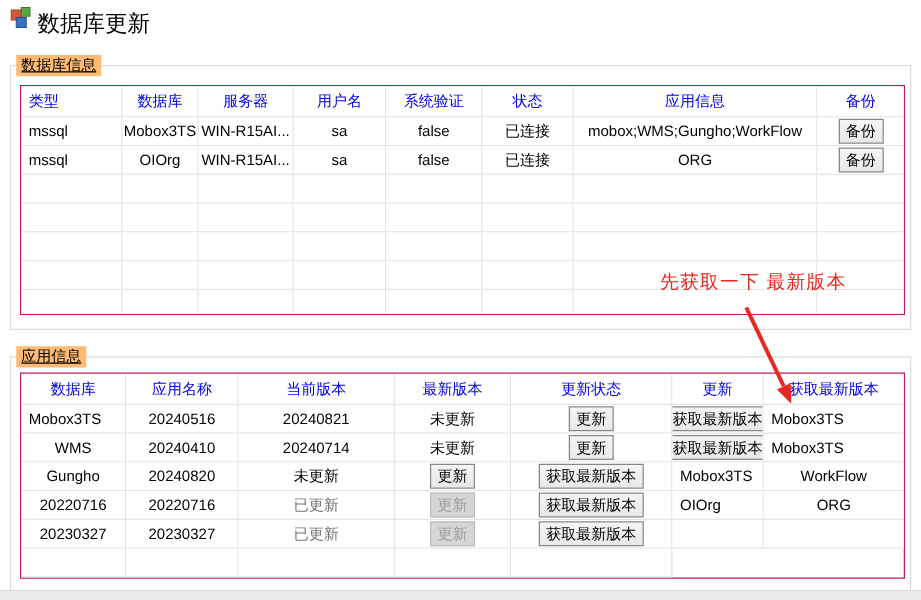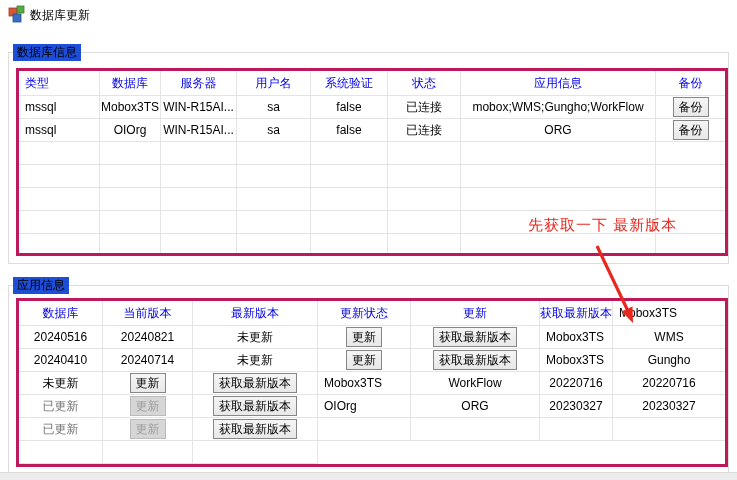--- a/index.html
+++ b/index.html
@@ -9,7 +9,7 @@
     font-family:"Liberation Sans","DejaVu Sans",sans-serif;
     color:#000;
   }
-  .window-title { position:absolute; left:30px; top:7px; font-size:12px; }
+  .window-title { position:absolute; left:30px; top:7px; font-size:18px; }
   .title-icon { position:absolute; left:8px; top:5px; width:18px; height:18px; }
 
   .groupbox { position:absolute; border:1px solid #dcdcdc; background:#ffffff; }

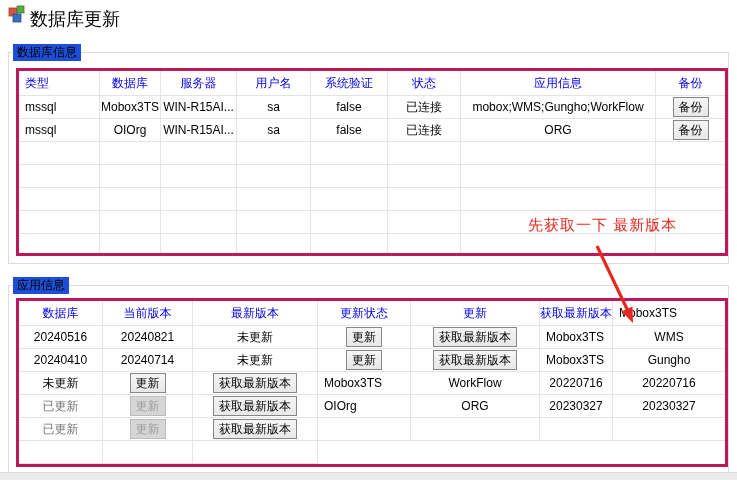--- a/index.html
+++ b/index.html
@@ -15,7 +15,7 @@
   .groupbox { position:absolute; border:1px solid #dcdcdc; background:#ffffff; }
   #gb1 { left:8px;  top:52px;  width:719px; height:210px; }
   #gb2 { left:8px;  top:285px; width:719px; height:186px; }
-  .gb-label { position:absolute; font-size:12px; background:#1d4ed8; padding:0 4px; z-index:3; }
+  .gb-label { position:absolute; font-size:12px; background:#fdba74; padding:0 4px; z-index:3;text-decoration:underline; }
   #gb1-label { left:13px; top:44px; }
   #gb2-label { left:13px; top:277px; }
 

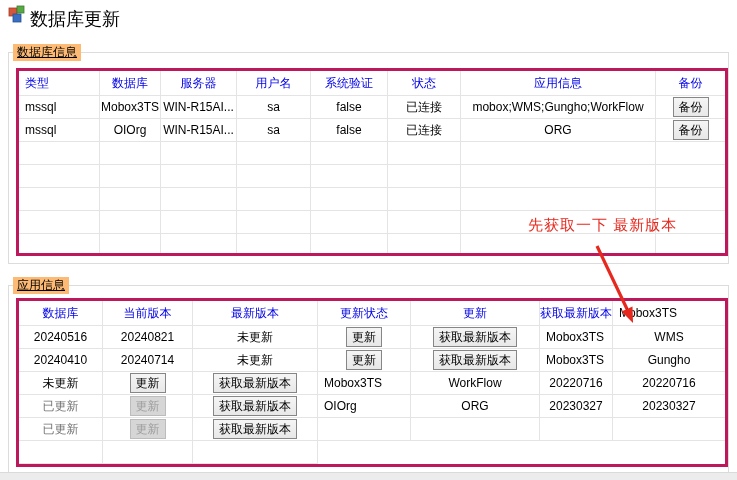--- a/index.html
+++ b/index.html
@@ -19,7 +19,7 @@
   #gb1-label { left:13px; top:44px; }
   #gb2-label { left:13px; top:277px; }
 
-  .tbl { position:absolute; background:#fff; border:3px solid #be185d; overflow:hidden; z-index:2; }
+  .tbl { position:absolute; background:#fff; border:1px solid #be185d; overflow:hidden; z-index:2; }
   #t1 { left:16px; top:68px;  width:706px; height:182px; }
   #t2 { left:16px; top:298px; width:706px; height:163px; }
   .grid { display:grid; }

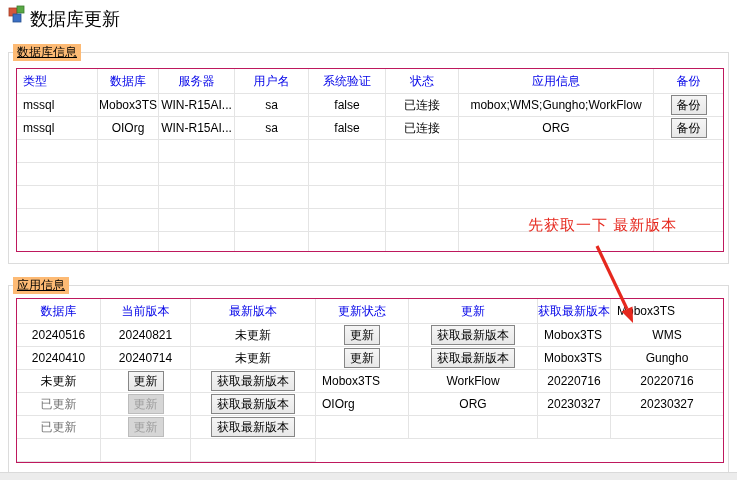--- a/index.html
+++ b/index.html
@@ -141,6 +141,7 @@
 <div class="tbl" id="t2">
   <div class="grid">
     <div class="c hdr">数据库</div>
+    <div class="c hdr">应用名称</div>
     <div class="c hdr">当前版本</div>
     <div class="c hdr">最新版本</div>
     <div class="c hdr">更新状态</div>

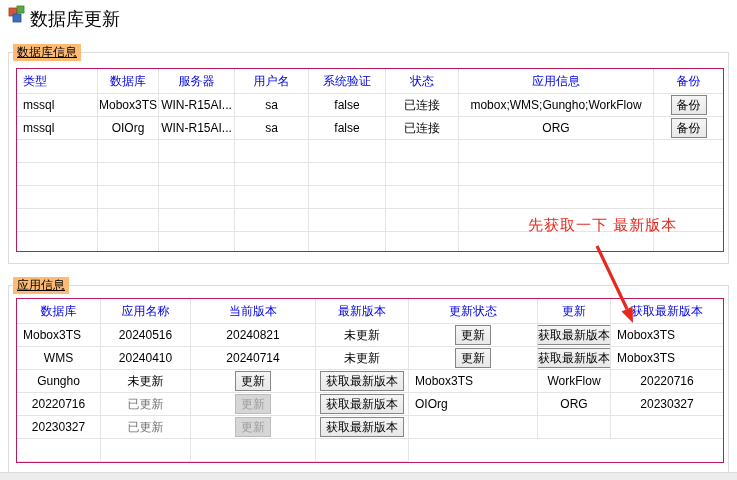--- a/index.html
+++ b/index.html
@@ -173,6 +173,7 @@
 
     <div class="c left">Mobox3TS</div>
     <div class="c">Gungho</div>
+    <div class="c">20240820</div>
     <div class="c">未更新</div>
     <div class="c">
         <button class="btn">更新</button>

